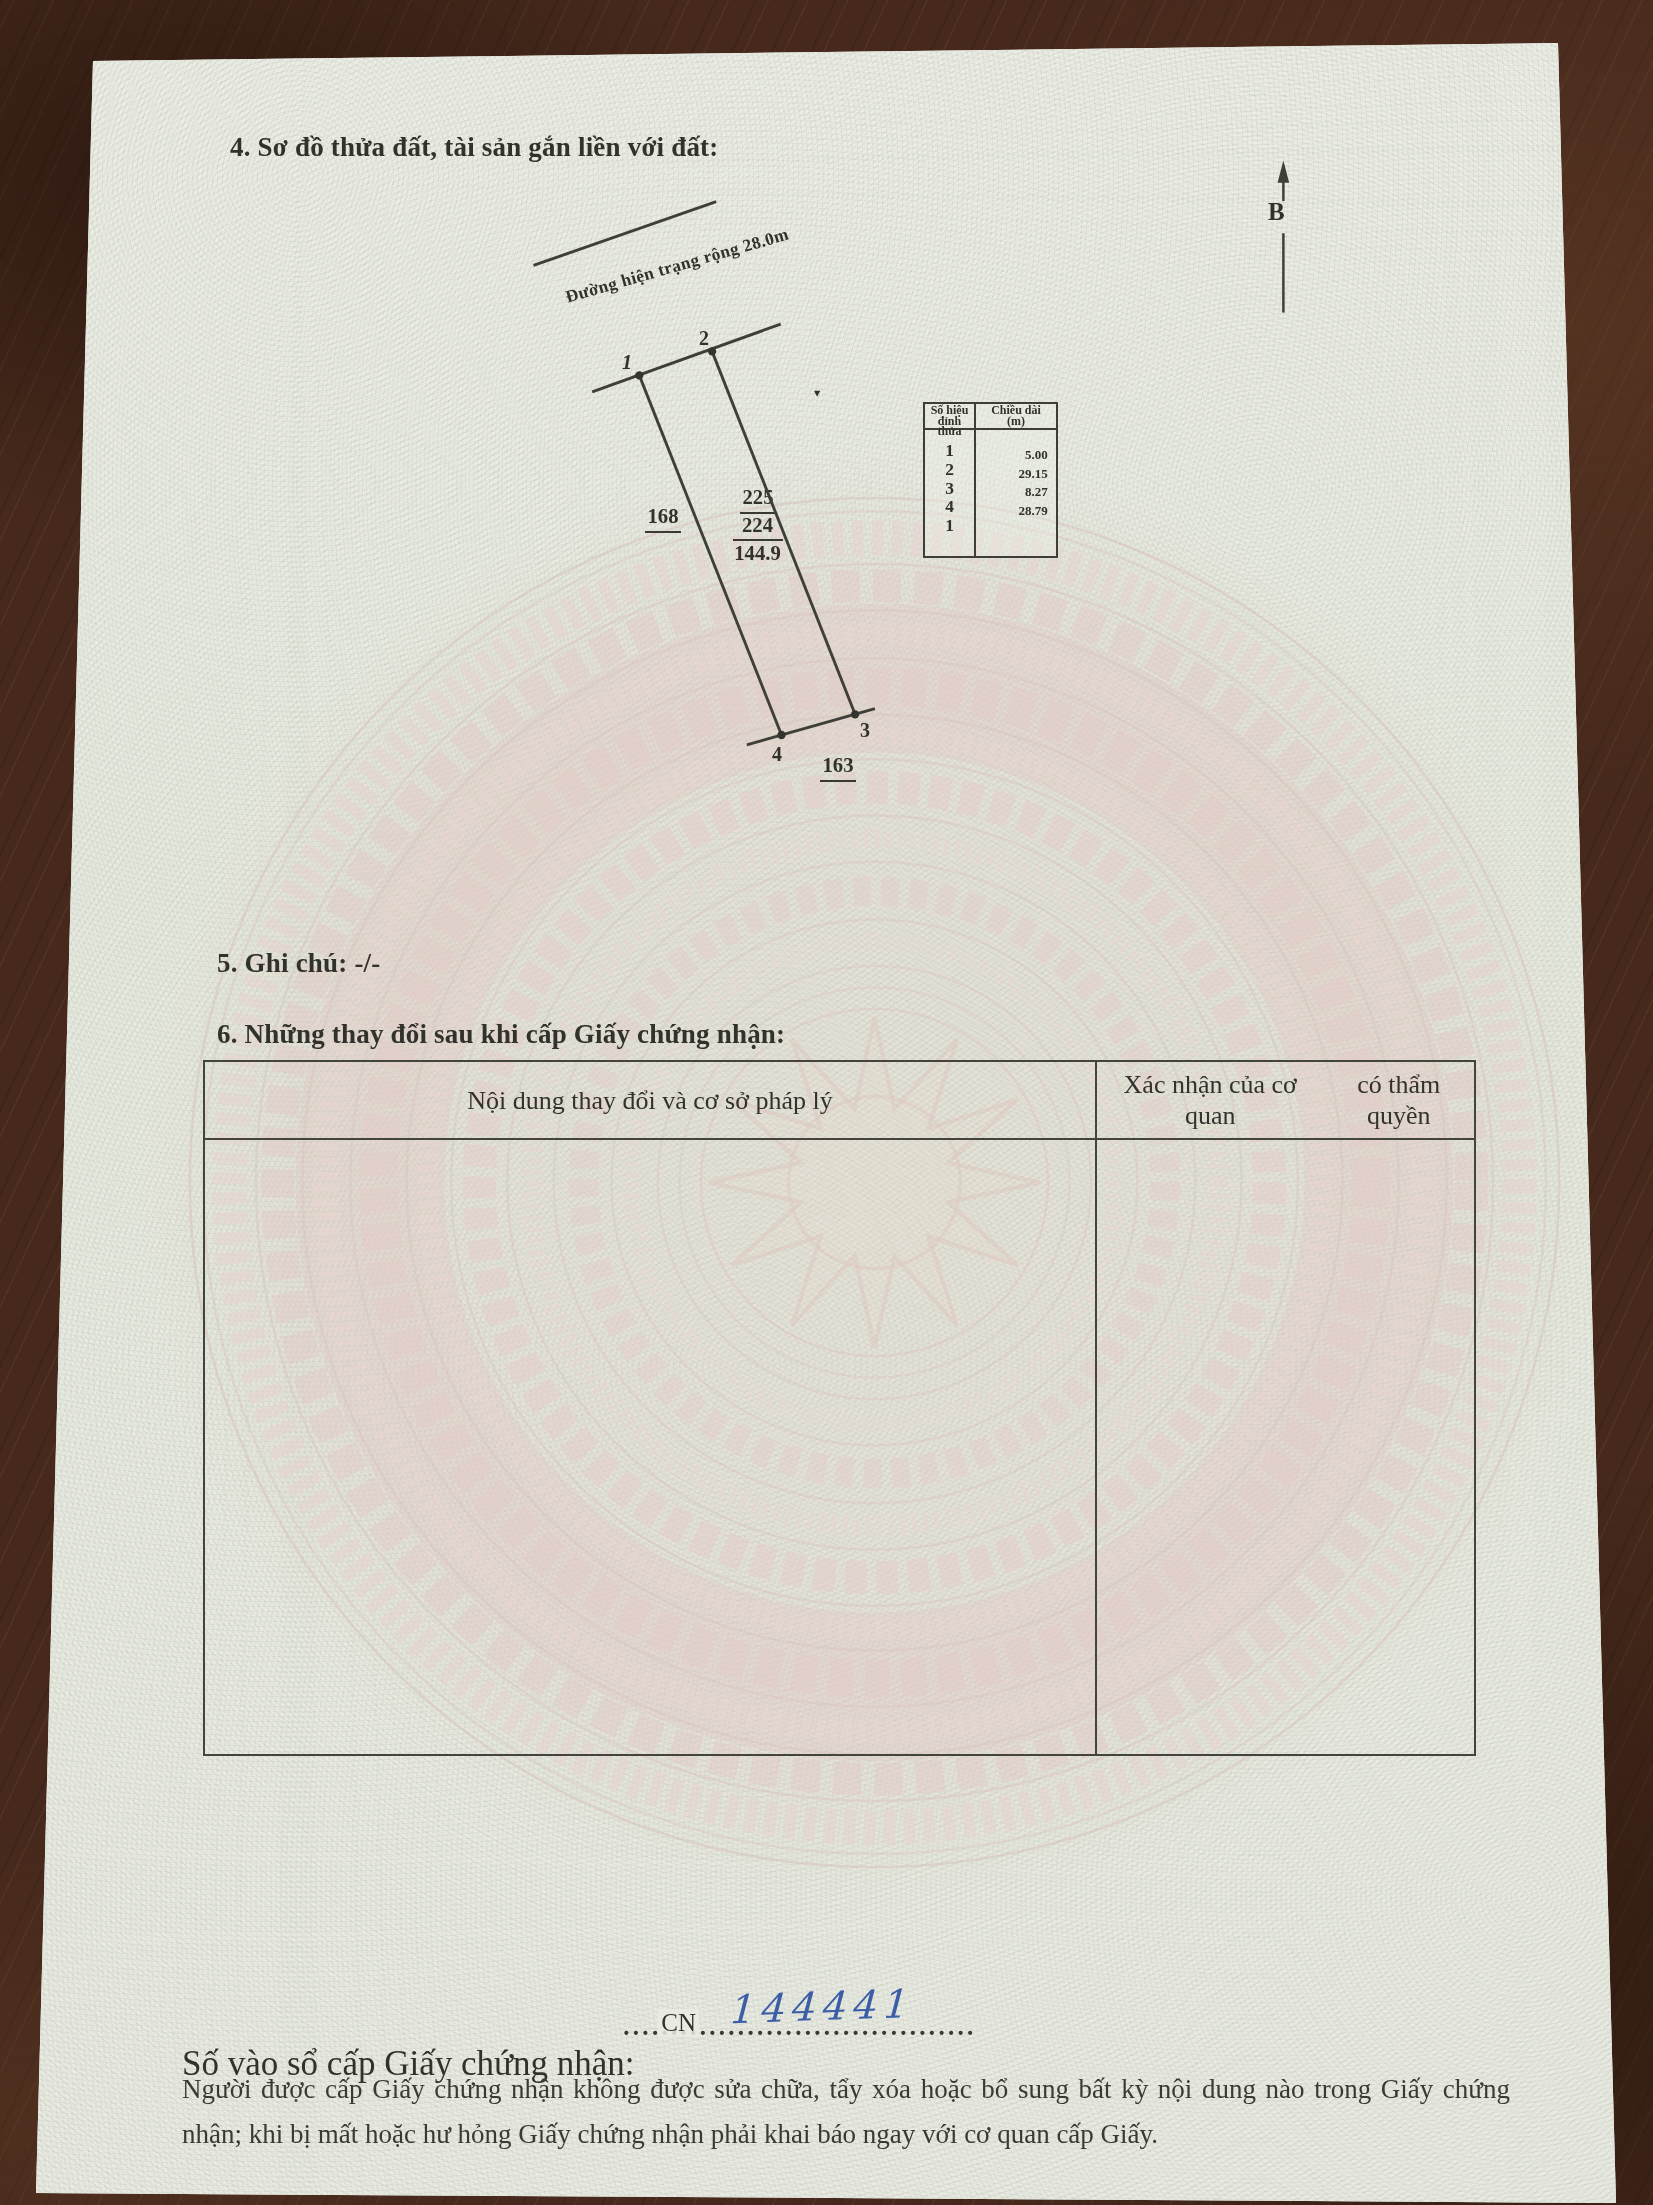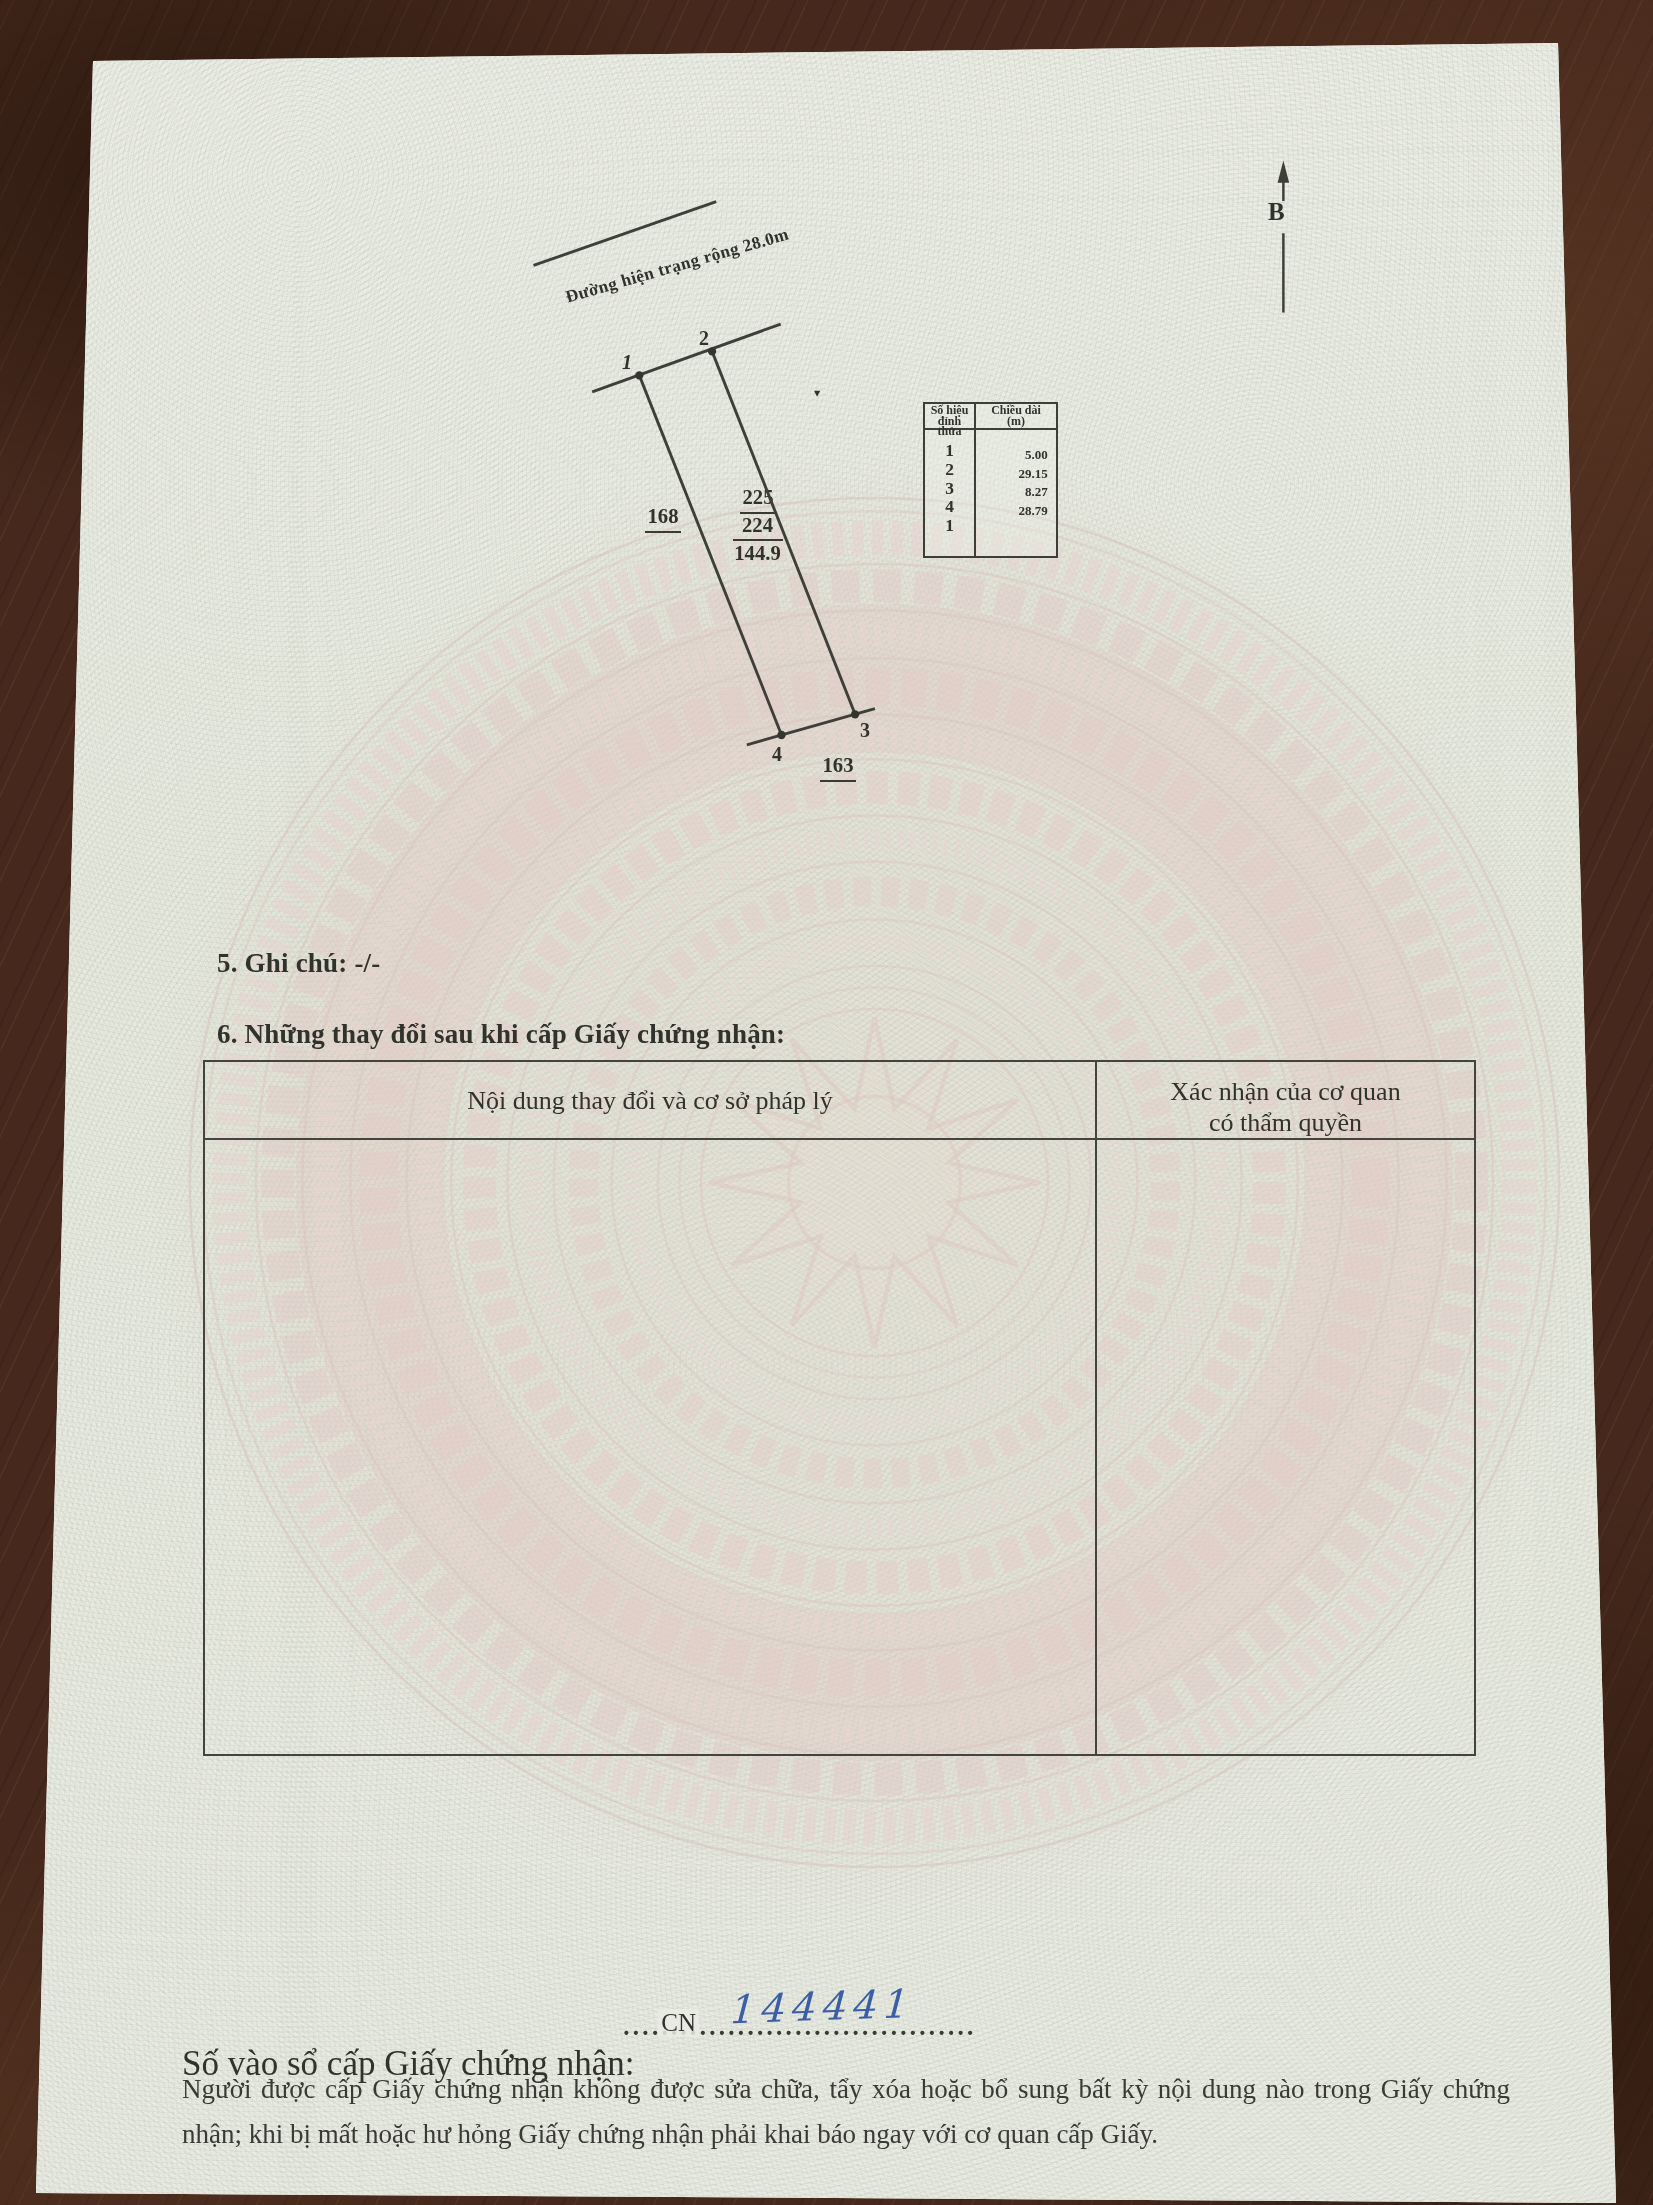--- a/index.html
+++ b/index.html
@@ -99,6 +99,7 @@
 
   <div class="content">
 
+    <div class="abs s-head" style="left:230px;top:132px;">4. Sơ đồ thửa đất, tài sản gắn liền với đất:</div>
 
     <svg class="dlines" width="1654" height="2205" viewBox="0 0 2000 2667">
       <g stroke="#3f3f39" stroke-width="3.5" fill="none">

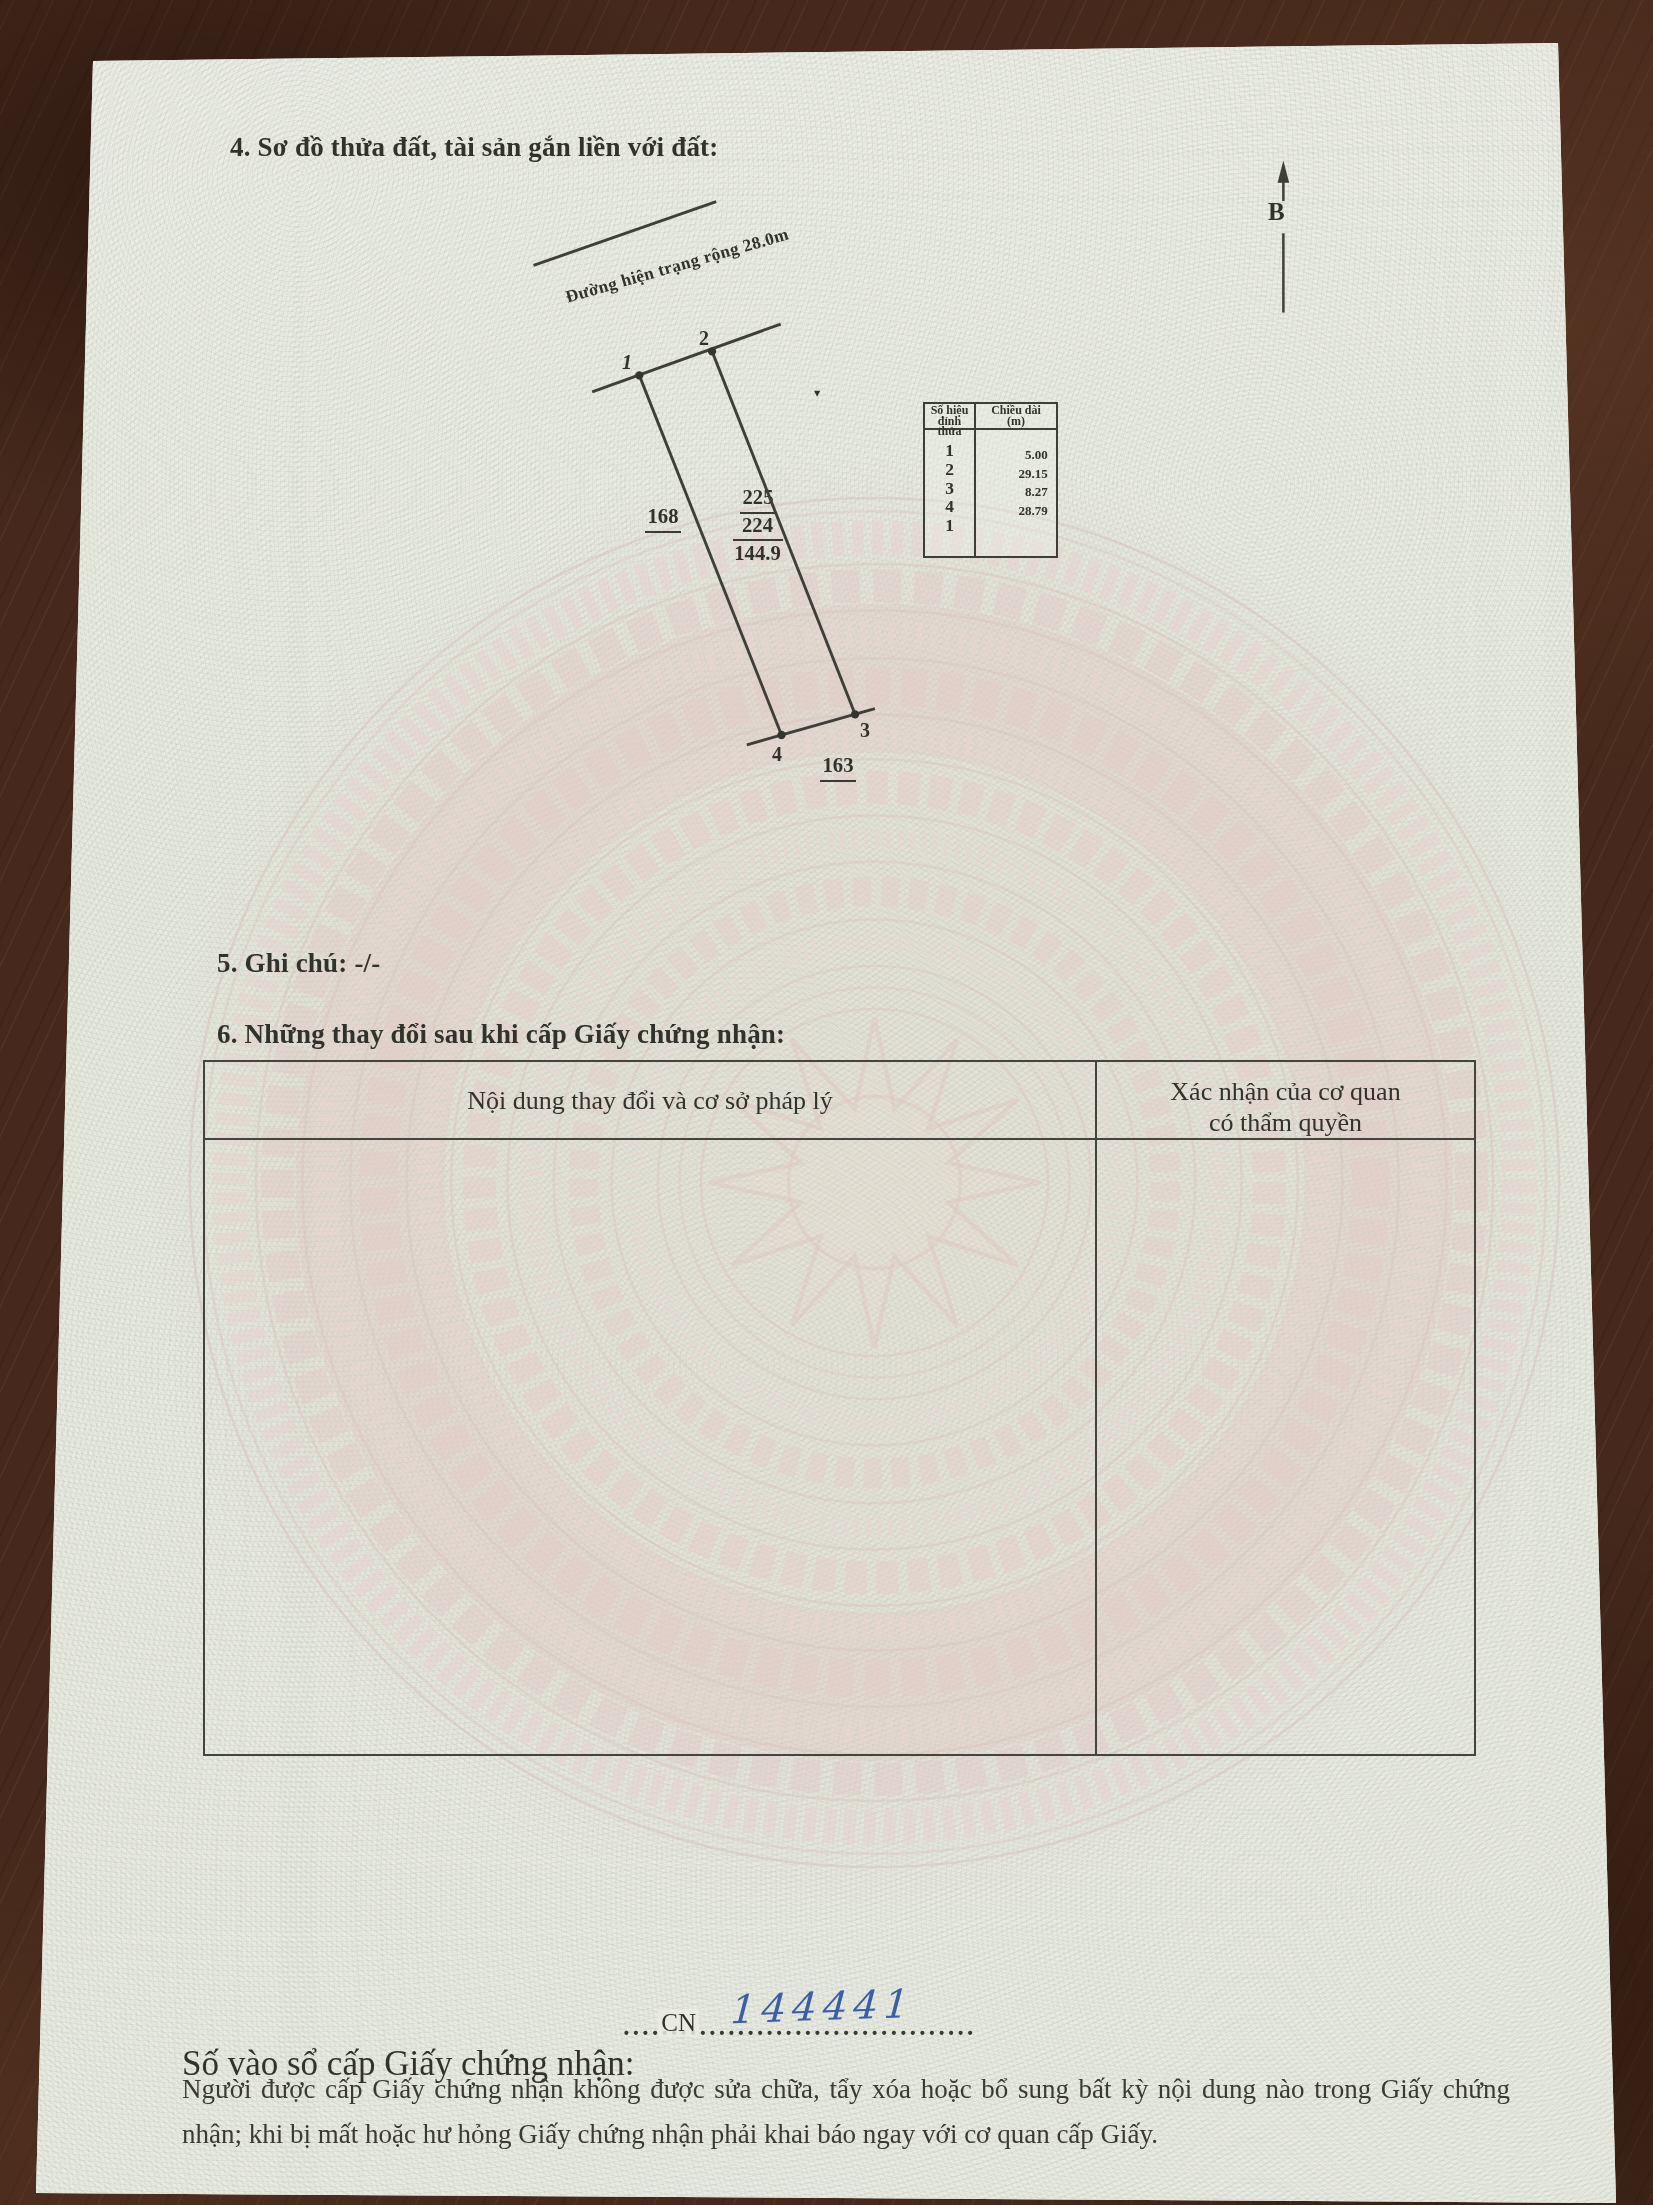--- a/index.html
+++ b/index.html
@@ -52,7 +52,7 @@
   .ct-hrow{height:78px;border-bottom:2.5px solid #44443e;display:flex;box-sizing:border-box;}
   .ct-brow{flex:1;display:flex;}
   .ct-c1{width:892px;border-right:2.1px solid #44443e;box-sizing:border-box;display:flex;align-items:center;justify-content:center;}
-  .ct-c2{flex:1;display:flex;flex-direction:column;align-items:center;justify-content:flex-end;}
+  .ct-c2{flex:1;display:flex;flex-direction:row;align-items:center;justify-content:space-between;}
   .ct-hrow .txt{font-size:26px;line-height:31px;text-align:center;}
   
   .reg-label{font-size:35px;}

